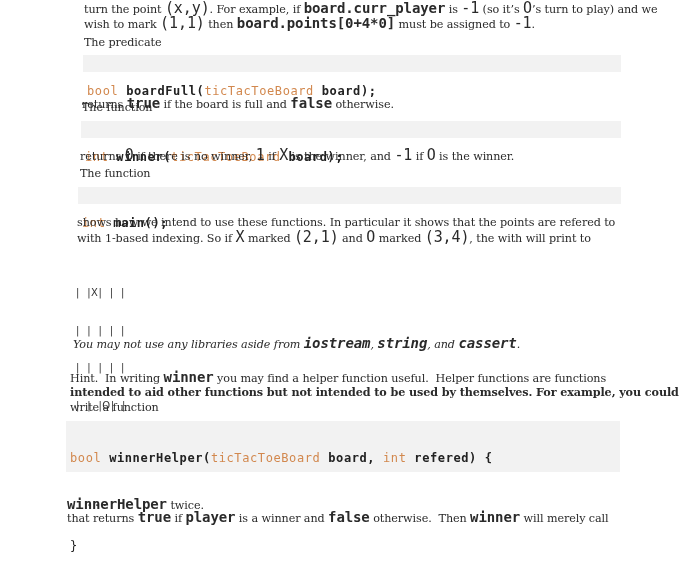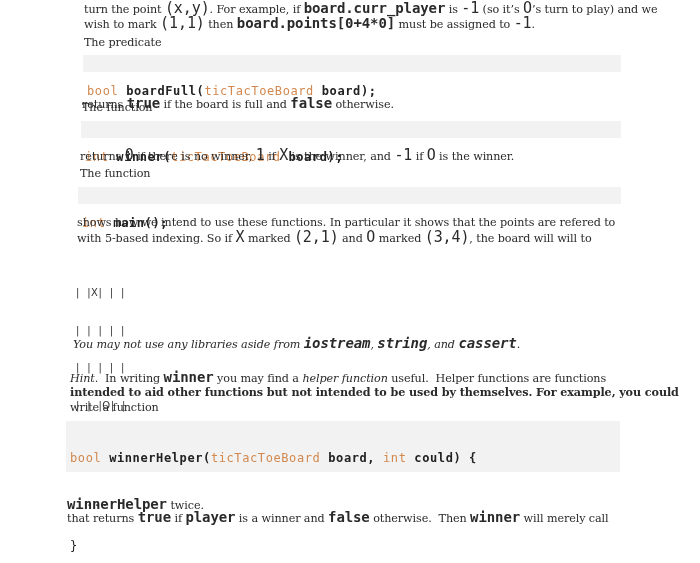--- a/index.html
+++ b/index.html
@@ -52,7 +52,7 @@
 
 <div class="line" style="left:77px; top:215px;">shows how we intend to use these functions. In particular it shows that the points are refered to</div>
 <div class="line" style="left:77px; top:230px;">
-  <span>with 5-based indexing. So if </span><span class="tt">X</span><span> marked </span><span class="tt">(2,1)</span><span> and </span><span class="tt">O</span><span> marked </span><span class="tt">(3,4)</span><span>, the board will will to</span>
+  <span>with 1-based indexing. So if </span><span class="tt">X</span><span> marked </span><span class="tt">(2,1)</span><span> and </span><span class="tt">O</span><span> marked </span><span class="tt">(3,4)</span><span>, the board will will to</span>
 </div>
 
 <div class="board" style="left:76px; top:262px;">

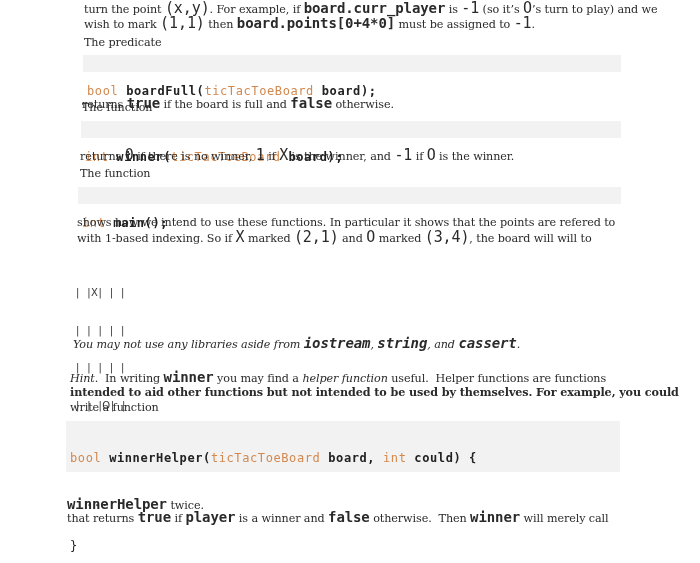--- a/index.html
+++ b/index.html
@@ -52,7 +52,7 @@
 
 <div class="line" style="left:77px; top:215px;">shows how we intend to use these functions. In particular it shows that the points are refered to</div>
 <div class="line" style="left:77px; top:230px;">
-  <span>with 1-based indexing. So if </span><span class="tt">X</span><span> marked </span><span class="tt">(2,1)</span><span> and </span><span class="tt">O</span><span> marked </span><span class="tt">(3,4)</span><span>, the board will will to</span>
+  <span>with 1-based indexing. So if </span><span class="tt">X</span><span> marked </span><span class="tt">(2,1)</span><span> and </span><span class="tt">O</span><span> marked </span><span class="tt">(3,4)</span><span>, the with will print to</span>
 </div>
 
 <div class="board" style="left:76px; top:262px;">

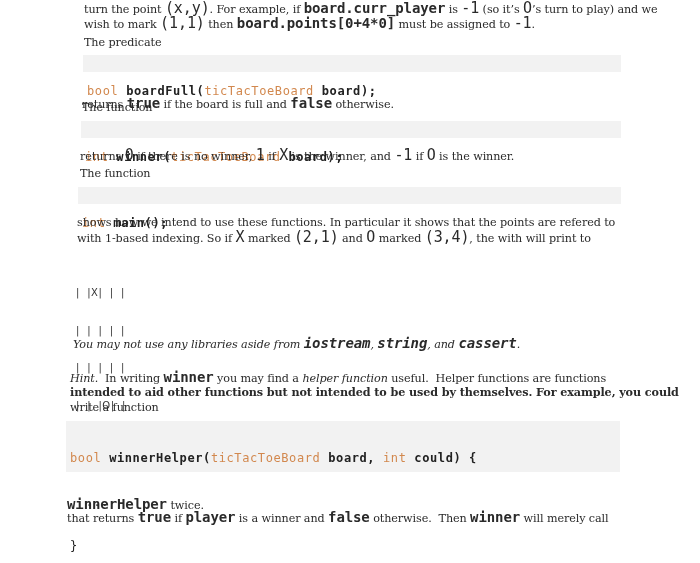--- a/index.html
+++ b/index.html
@@ -8,7 +8,7 @@
     .line { position: absolute; font-size: 11.2px; line-height: 15px; white-space: nowrap; letter-spacing: -0.1px; }
     .tt { font-family: "DejaVu Sans Mono", "Liberation Mono", monospace; font-size: 15px; }
     .ttb { font-family: "DejaVu Sans Mono", "Liberation Mono", monospace; font-size: 14px; font-weight: bold; }
-    .it { font-style: italic; }
+    .it { }
     .code { position: absolute; background: #f2f2f2; font-family: "DejaVu Sans Mono", "Liberation Mono", monospace;
             font-size: 12px; font-weight: bold; color: #222; white-space: pre; letter-spacing: 0.6px; }
     .code .line-c { display: block; height: 16px; line-height: 16px; padding-left: 4px; }

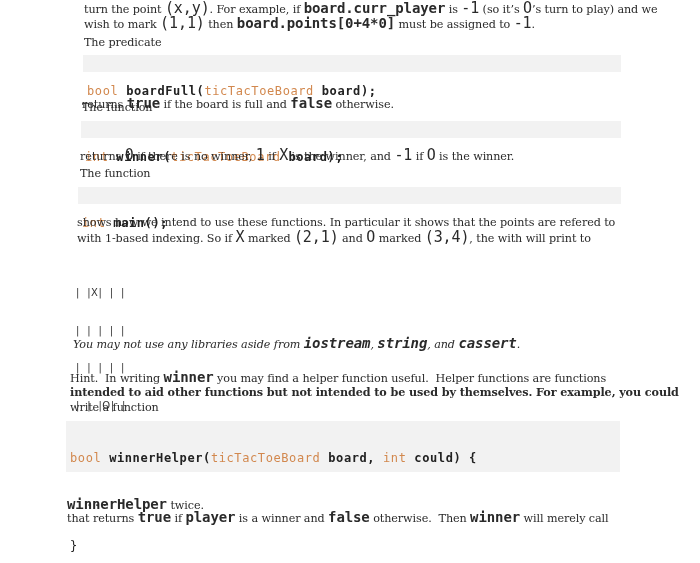--- a/index.html
+++ b/index.html
@@ -73,7 +73,7 @@
 <div class="line" style="left:70px; top:400px;">write a function</div>
 
 <div class="code" style="left:66px; top:421px; width:554px; height:50px; padding-top:1px;">
-  <span class="line-c"><span class="kw">bool</span> <span>winnerHelper(</span><span class="ty">ticTacToeBoard</span><span> board, </span><span class="kw">int</span><span> could) {</span></span>
+  <span class="line-c"><span class="kw">bool</span> <span>winnerHelper(</span><span class="ty">ticTacToeBoard</span><span> board, </span><span class="kw">int</span><span> refered) {</span></span>
   <span class="line-c" style="font-weight:normal;">  ...</span>
   <span class="line-c" style="font-weight:normal;">}</span>
 </div>

